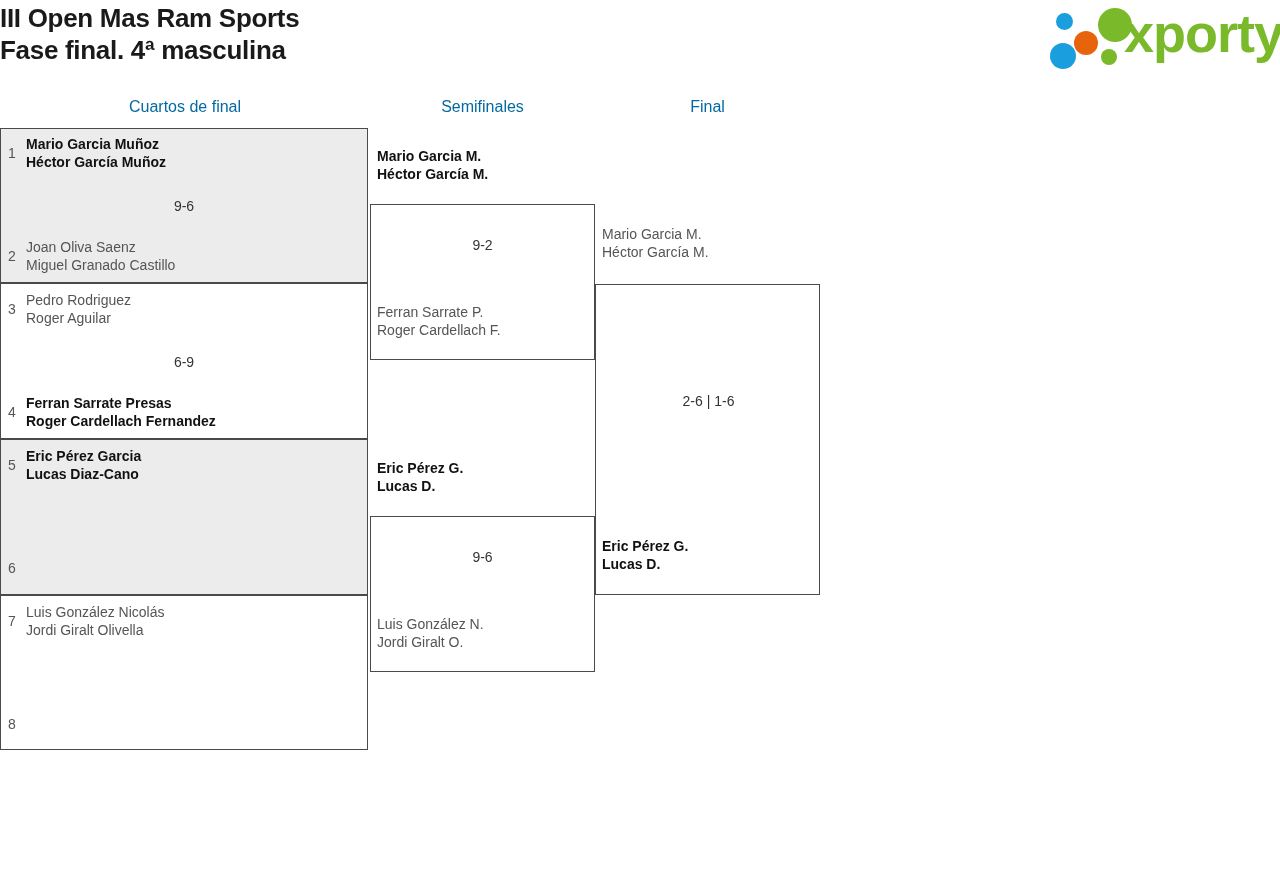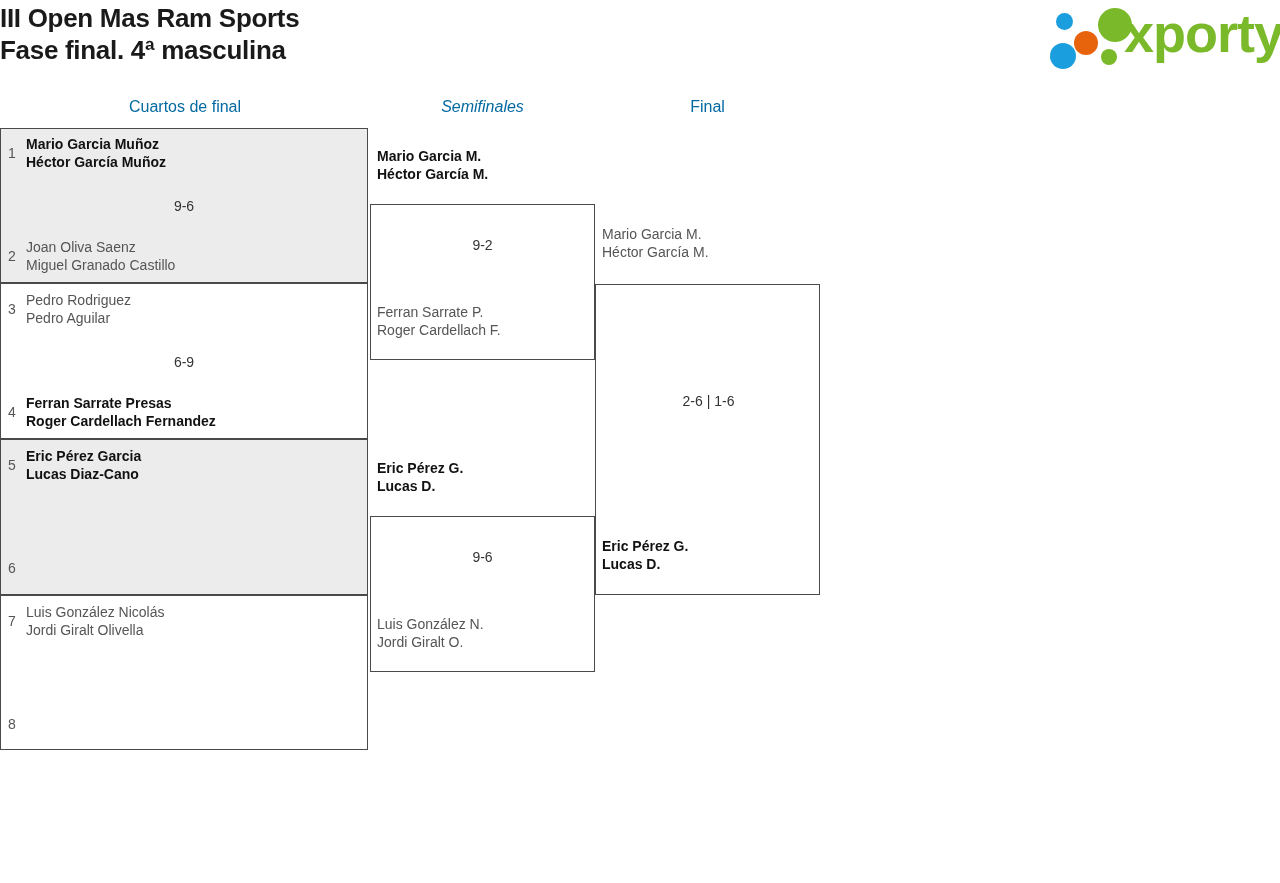--- a/index.html
+++ b/index.html
@@ -69,7 +69,7 @@
     line-height: 20px;
   }
   #round-header-0 { left: 0px;   top: 97px; width: 370px; }
-  #round-header-1 { left: 370px; top: 97px; width: 225px; font-style: italic; }
+  #round-header-1 { left: 370px; top: 97px; width: 225px; }
   #round-header-2 { left: 595px; top: 97px; width: 225px; }
 
   

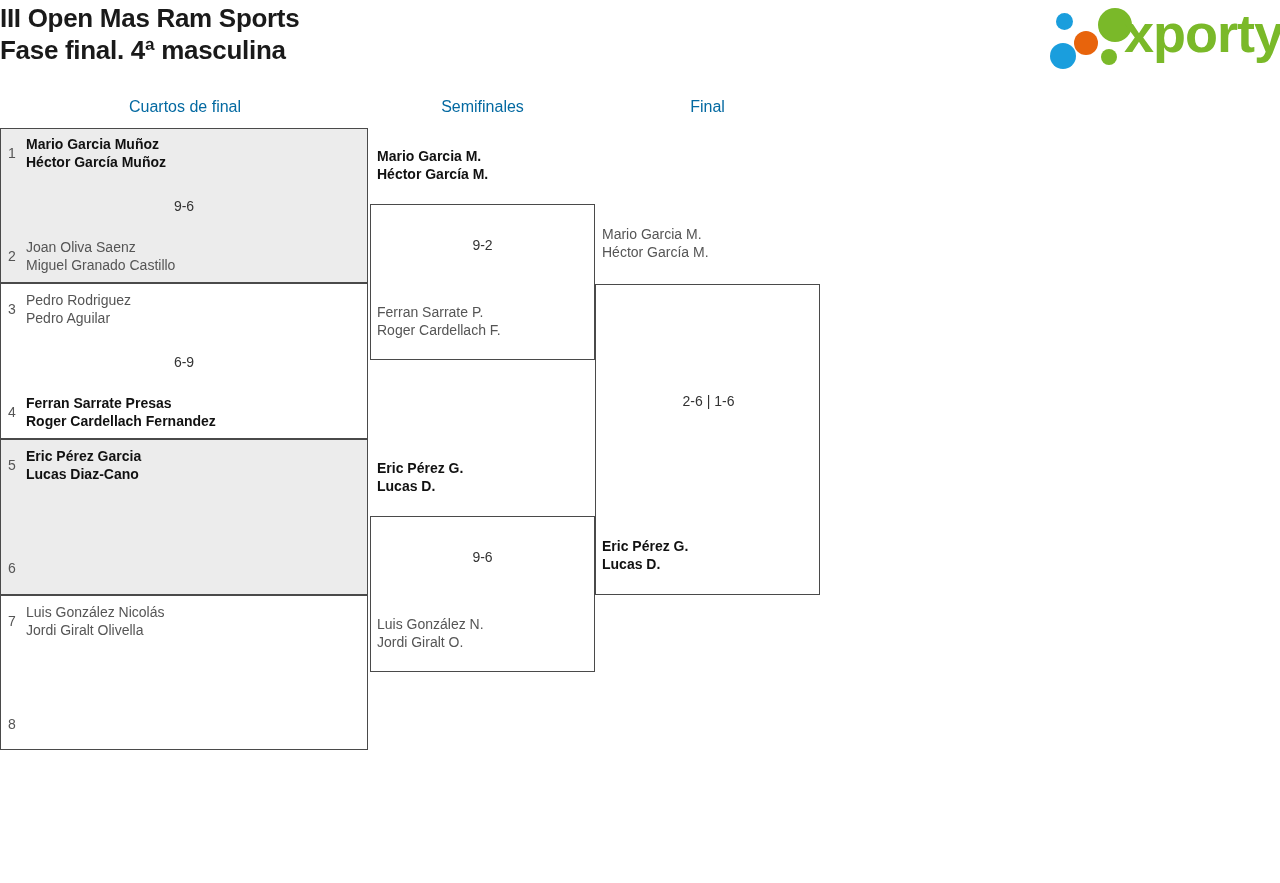--- a/index.html
+++ b/index.html
@@ -239,7 +239,7 @@
     <span class="seed">3</span>
     <span class="players">
       <div class="player">Pedro Rodriguez</div>
-      <div class="player">Pedro Aguilar</div>
+      <div class="player">Roger Aguilar</div>
     </span>
   </div>
   <div class="slot winner" id="qf-slot-1-bottom">

